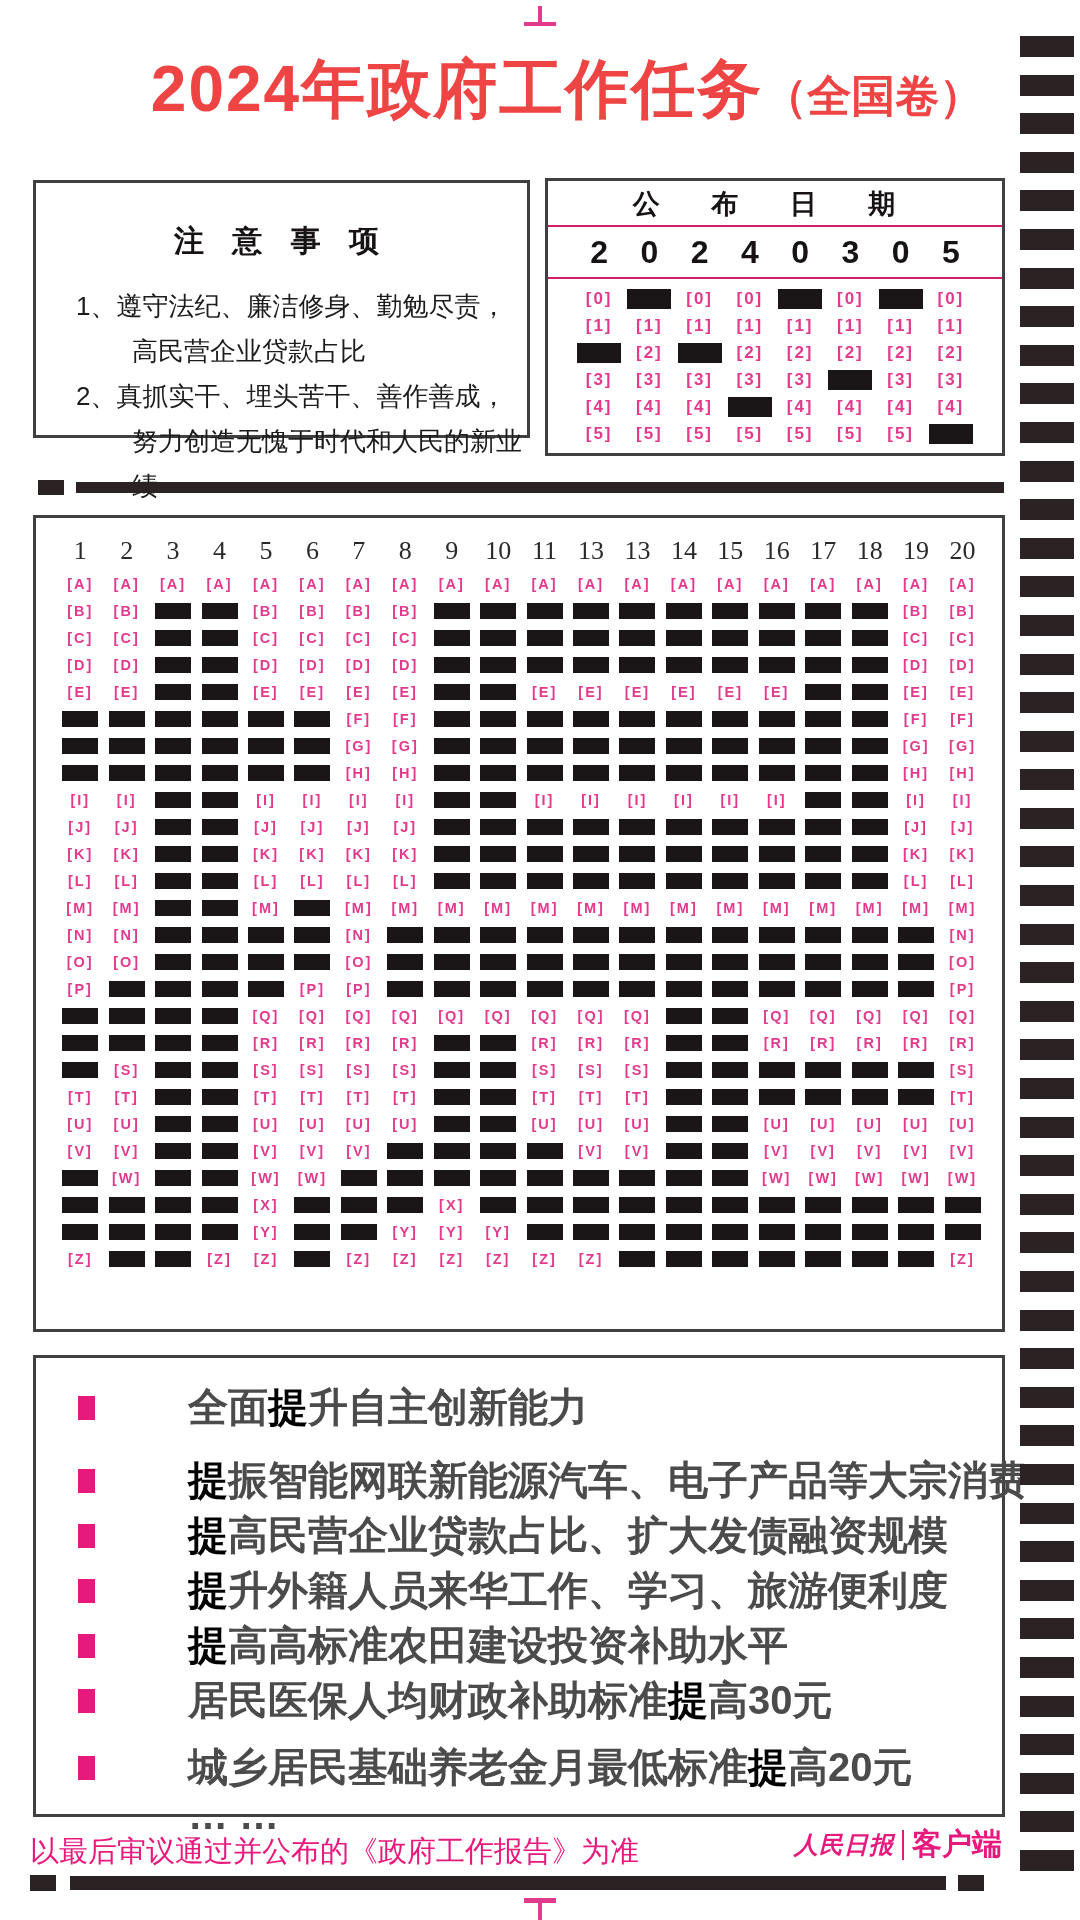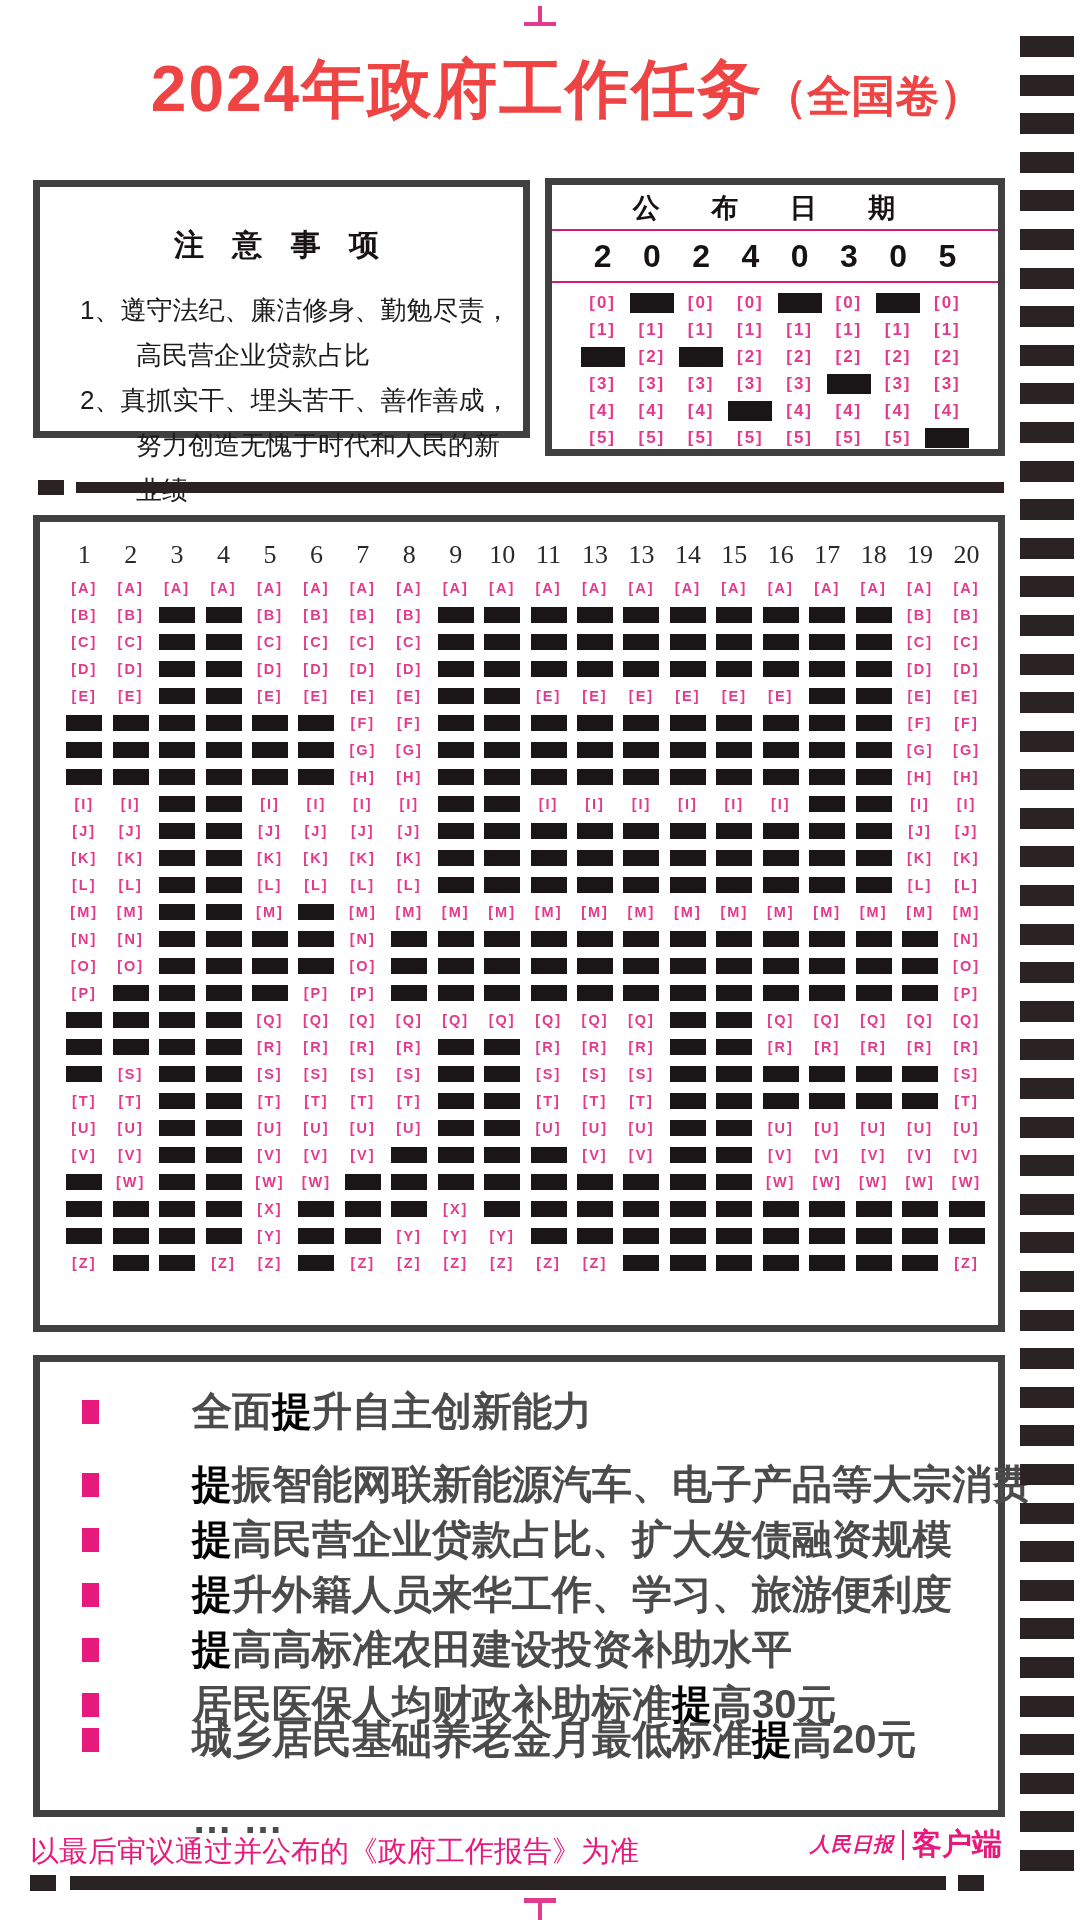--- a/index.html
+++ b/index.html
@@ -18,7 +18,7 @@
   .title .main{font-size:64px;letter-spacing:2px;}
   .title .paren{font-size:44px;letter-spacing:0px;}
   
-  .box{position:absolute;border:7px solid #404040;background:#fff;box-sizing:border-box;}
+  .box{position:absolute;border:3px solid #404040;background:#fff;box-sizing:border-box;}
   .notes-box{left:33px;top:180px;width:497px;height:258px;}
   .notes-title{margin-top:38px;text-align:center;font-size:30px;font-weight:bold;color:#171214;
                letter-spacing:10px;}

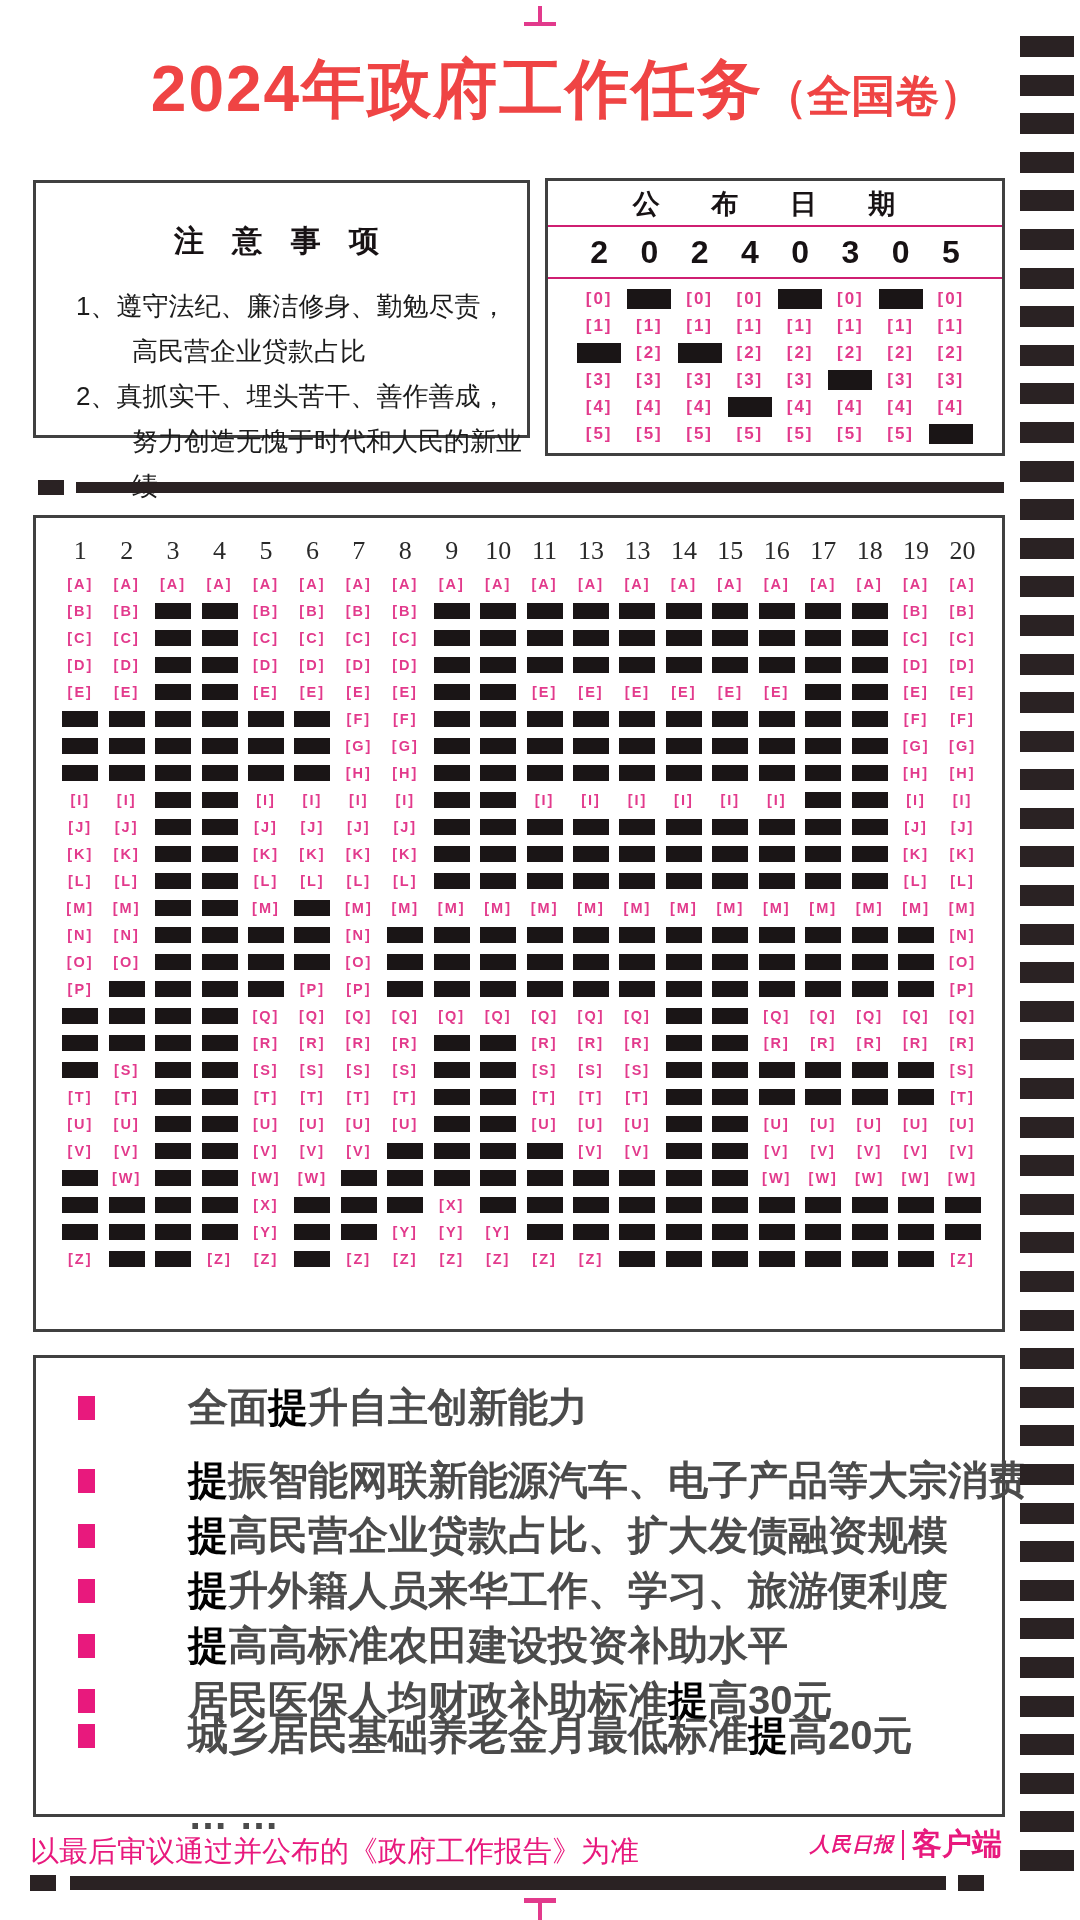--- a/index.html
+++ b/index.html
@@ -1939,7 +1939,7 @@
         <div class="bullet"></div>
         <div class="txt"><span>居民医保人均财政补助标准</span><b>提</b><span>高30元</span></div>
       </div>
-      <div class="task-item" style="top: 350px; text-align: center;">
+      <div class="task-item" style="top: 382px; text-align: center;">
         <div class="bullet"></div>
         <div class="txt"><span>城乡居民基础养老金月最低标准</span><b>提</b><span>高20元</span></div>
       </div>

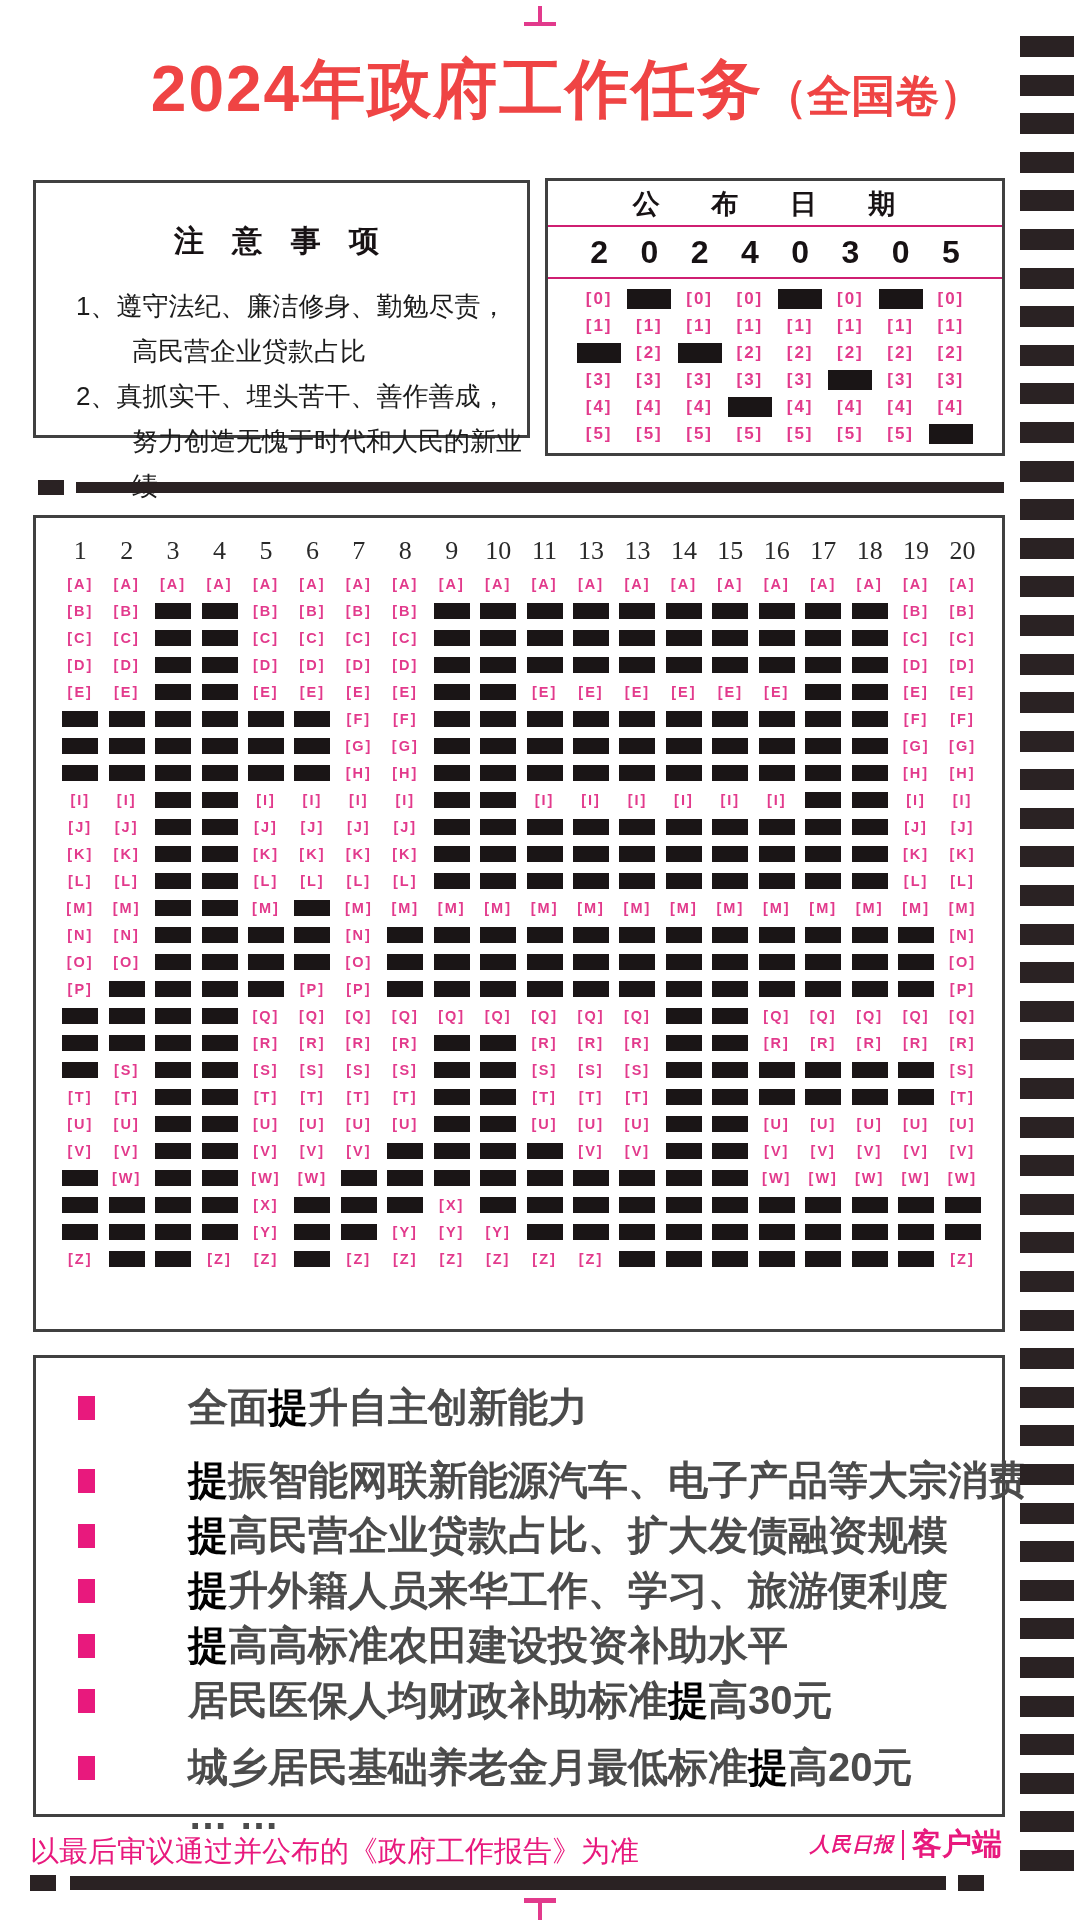--- a/index.html
+++ b/index.html
@@ -62,7 +62,7 @@
   .footer-note{position:absolute;left:30px;top:1832px;font-size:29px;color:#e8197d;}
   .footer-logo{position:absolute;right:78px;top:1824px;display:flex;align-items:center;}
   .footer-logo .script{font-family:"Liberation Serif",serif;font-style:italic;font-weight:bold;
-                       font-size:20px;color:#e8197d;letter-spacing:1px;}
+                       font-size:24px;color:#e8197d;letter-spacing:1px;}
   .footer-logo .div{width:2px;height:30px;background:#e8197d;margin:0 8px;}
   .footer-logo .label{font-size:30px;font-weight:bold;color:#e8197d;}
   

